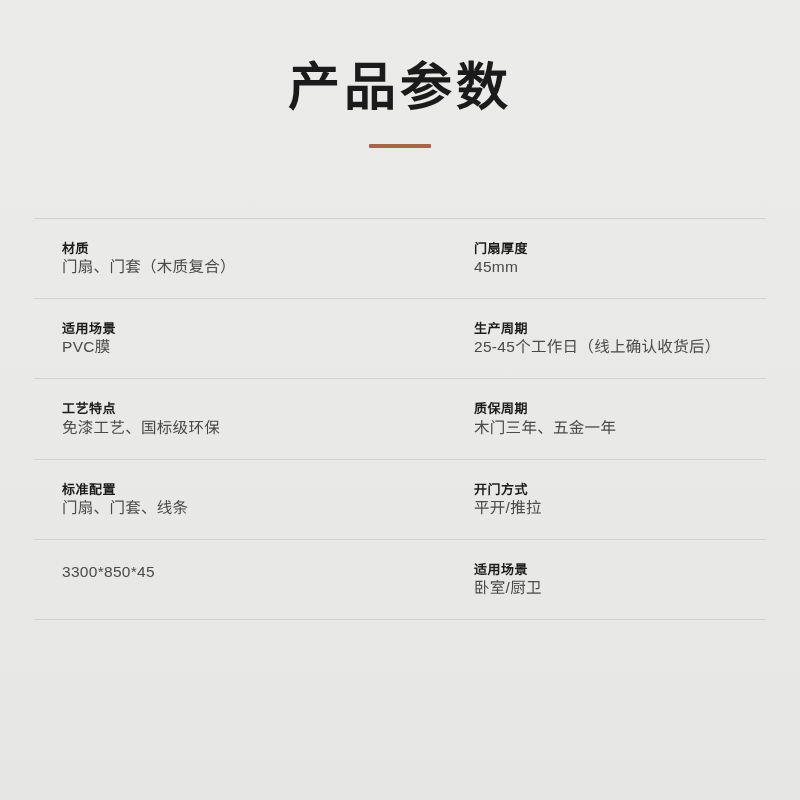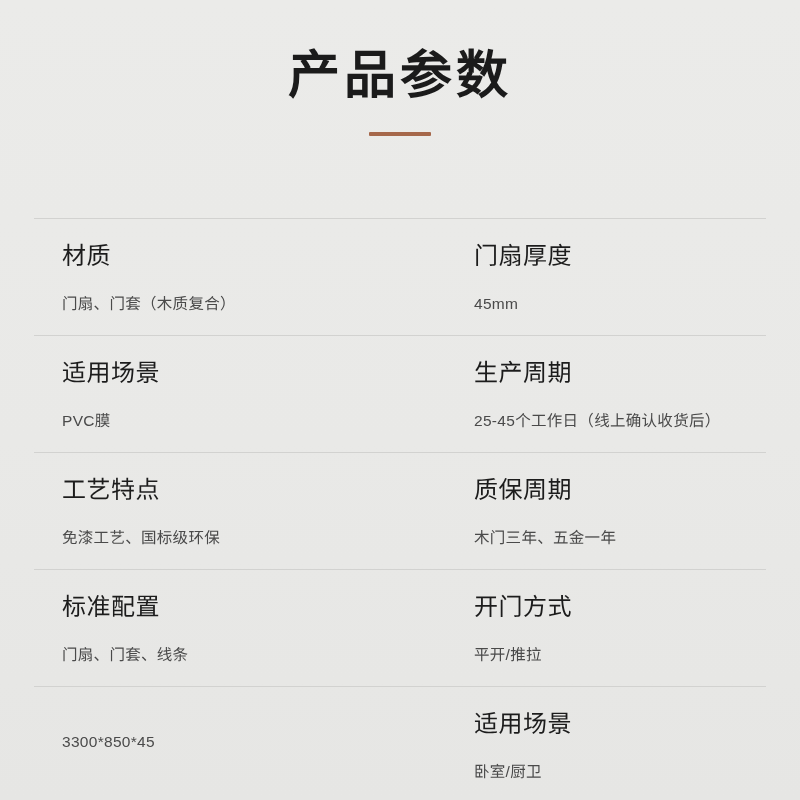--- a/index.html
+++ b/index.html
@@ -31,7 +31,7 @@
     letter-spacing: 4px;
     color: #1b1b1b;
     line-height: 1.15;
-    margin: 4px;
+    margin: 16px;
   }
   .accent-rule {
     width: 62px;

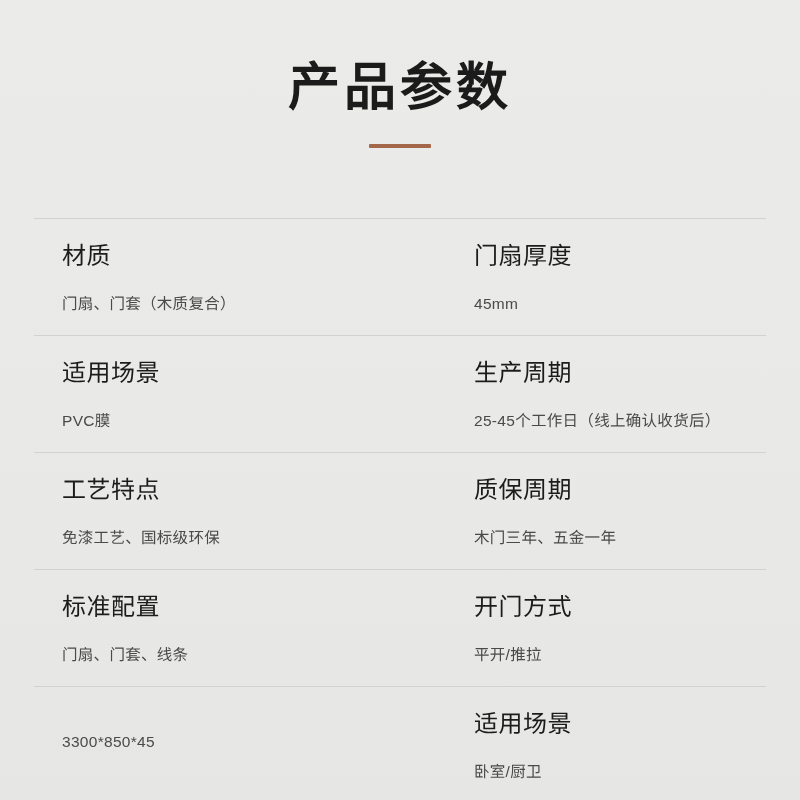--- a/index.html
+++ b/index.html
@@ -64,8 +64,8 @@
     padding-left: 74px;
   }
   .spec-label {
-    font-size: 24px;
-    font-weight: normal;
+    font-size: 13px;
+    font-weight: bold;
     color: #1c1c1c;
     line-height: 1.25;
     letter-spacing: 0.5px;

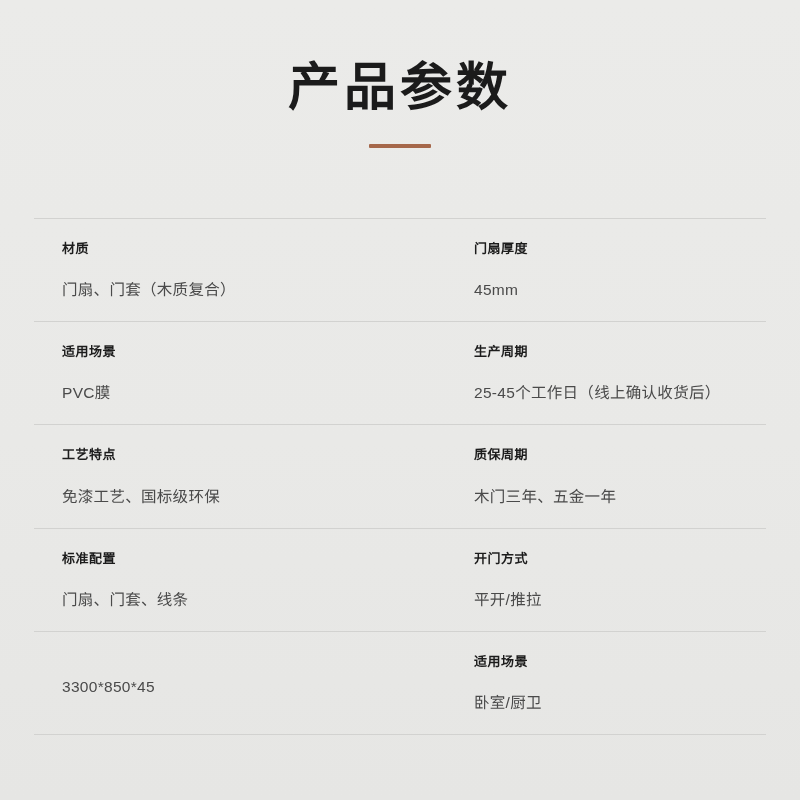--- a/index.html
+++ b/index.html
@@ -71,7 +71,7 @@
     letter-spacing: 0.5px;
   }
   .spec-value {
-    margin-top: 23px;
+    margin-top: 0;
     font-size: 15.5px;
     color: #4a4a4a;
     line-height: 1.35;

